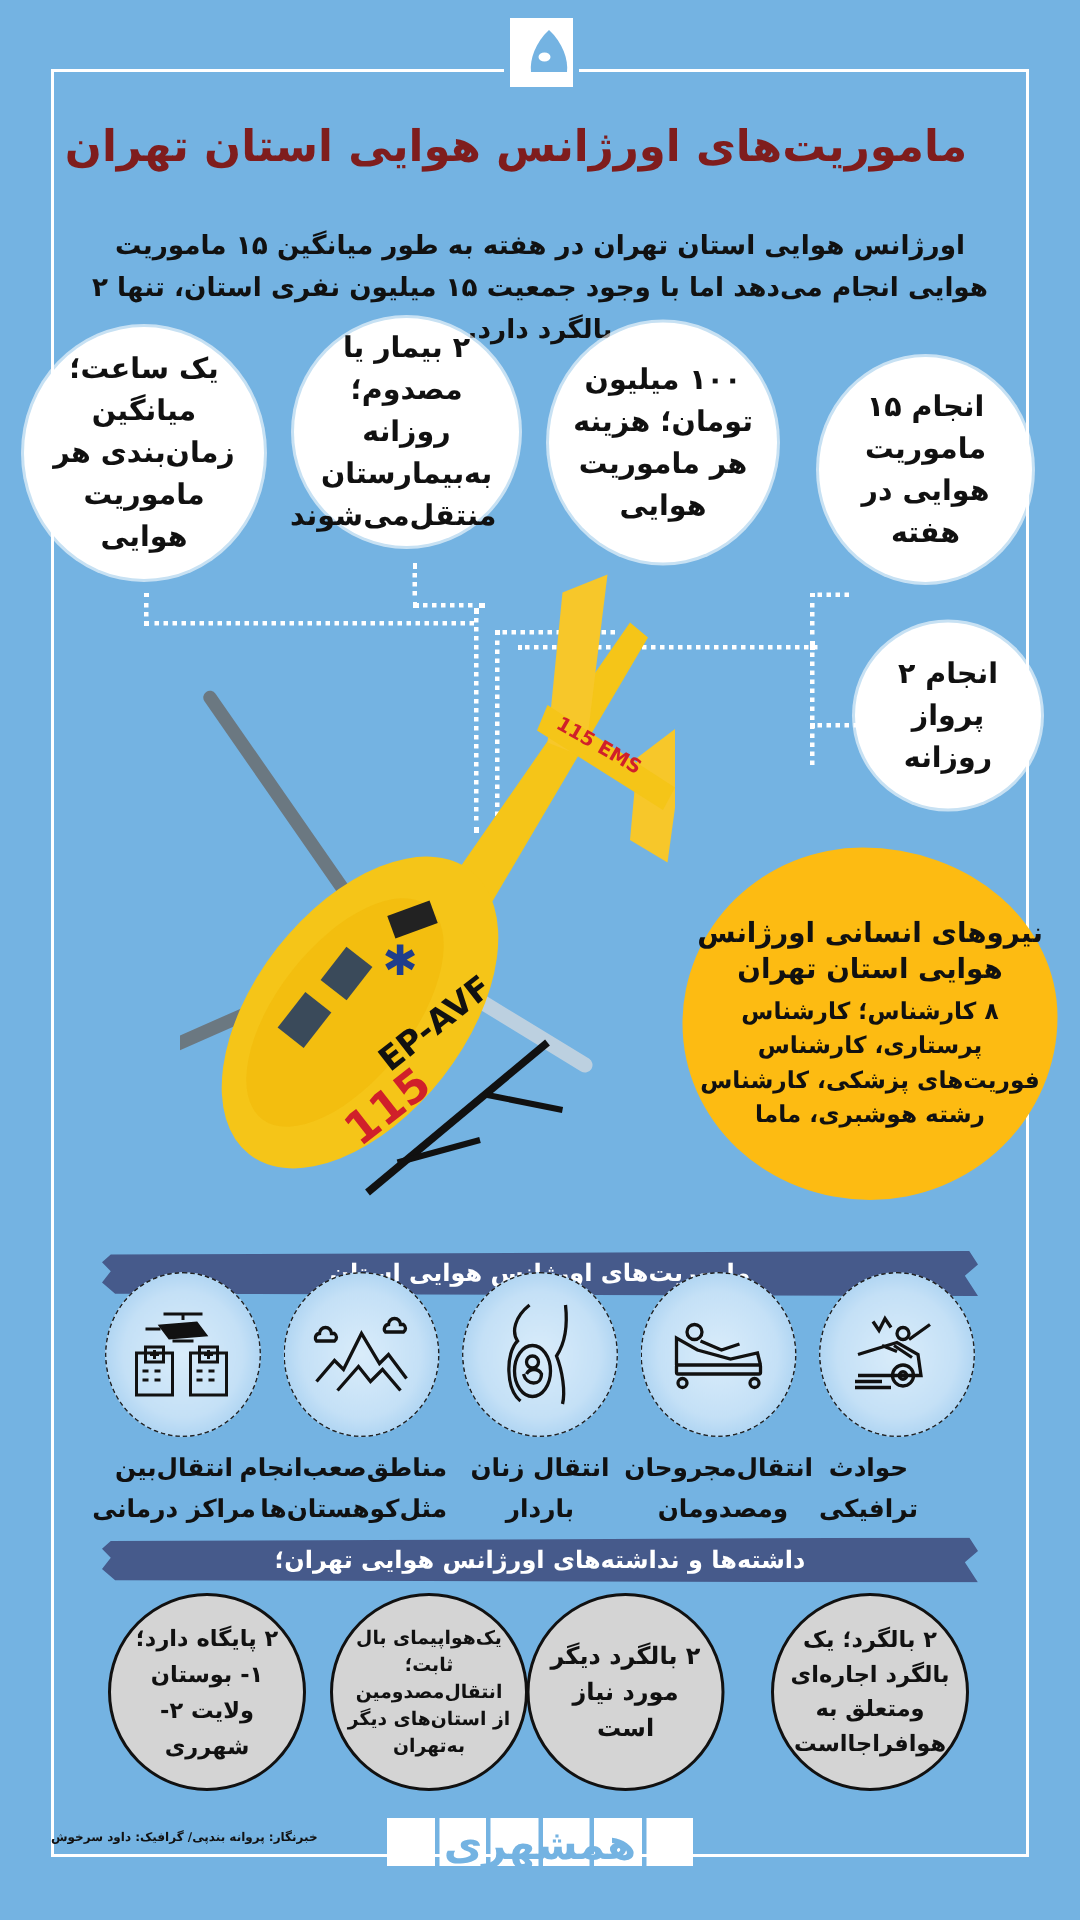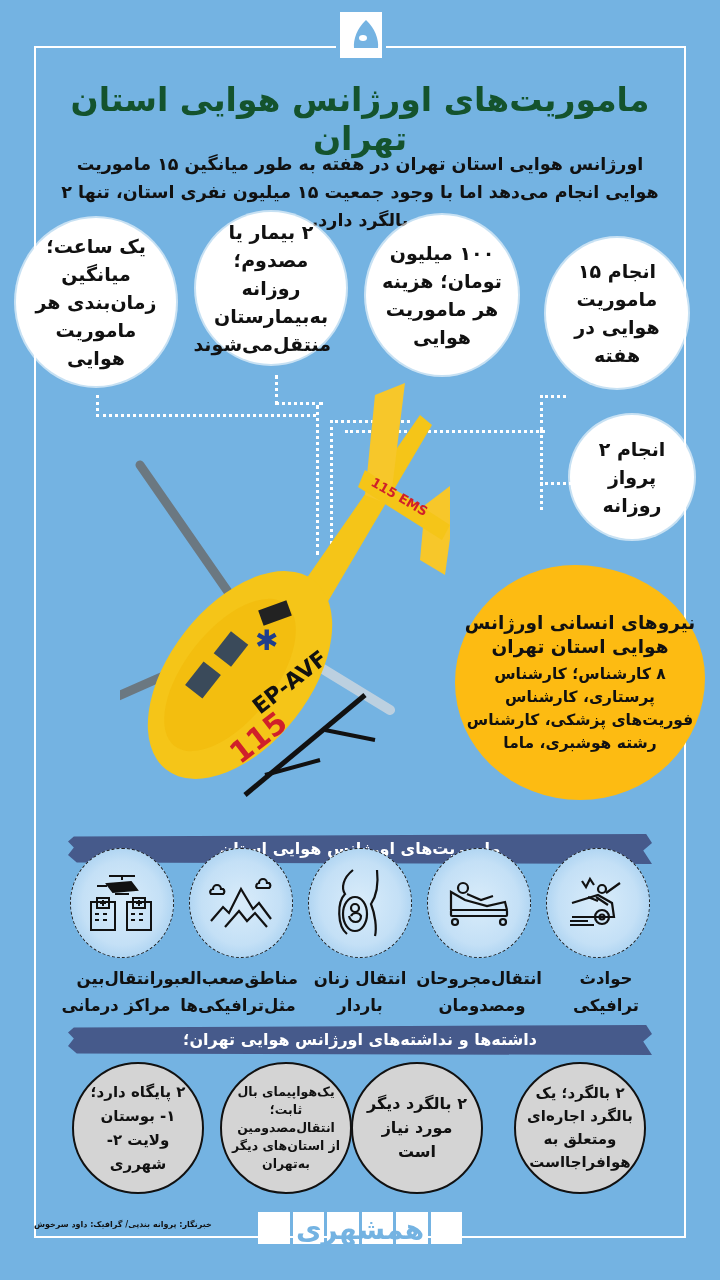--- a/index.html
+++ b/index.html
@@ -27,9 +27,9 @@
   }
   .logo-top svg { position: absolute; left: 6px; top: 6px; }
   .title {
-    position: absolute; left: 40px; width: 640px; top: 80px;
-    text-align: center; color: #14532d; font-weight: bold;
-    font-size: 33px; direction: rtl; letter-spacing: -0.5px;
+    position: absolute; left: 24px; width: 640px; top: 80px;
+    text-align: center; color: #7f1d1d; font-weight: bold;
+    font-size: 29px; direction: rtl; letter-spacing: -0.5px;
   }
   .intro {
     position: absolute; left: 60px; width: 600px; top: 150px;

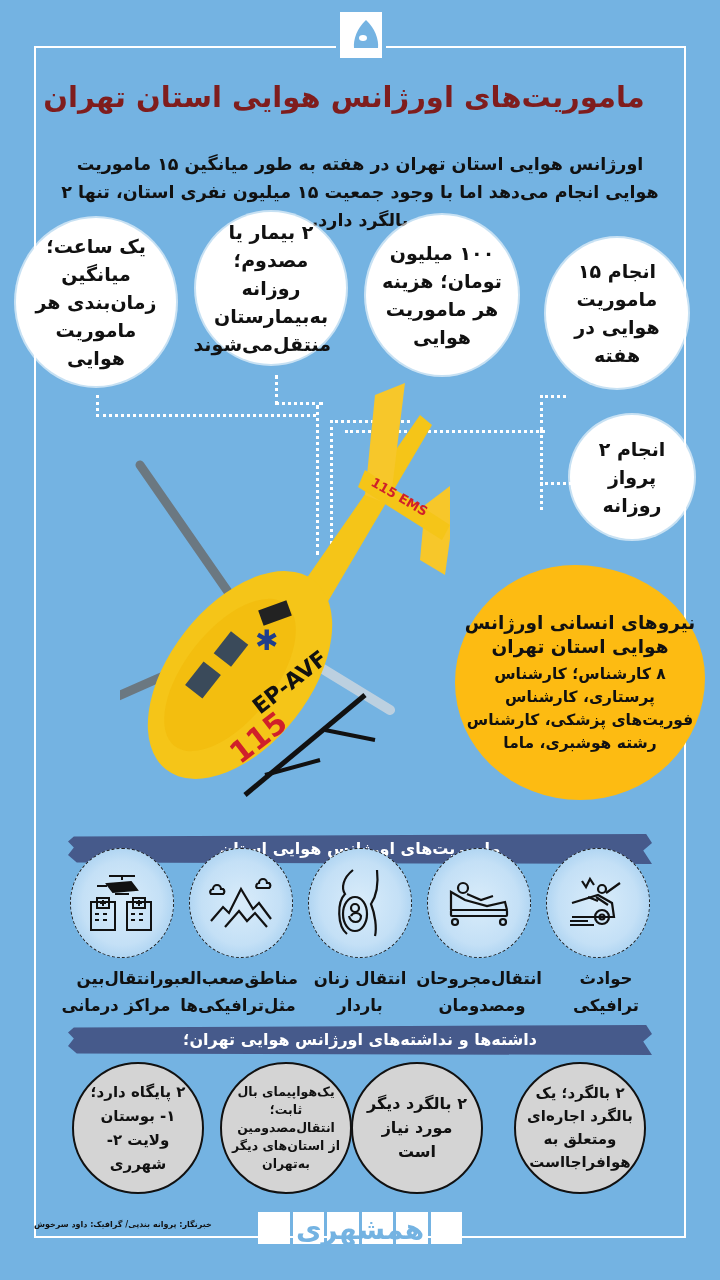--- a/index.html
+++ b/index.html
@@ -245,7 +245,7 @@
 <div class="m-label" style="left:546px;">حوادث ترافیکی</div>
 <div class="m-label" style="left:422px;">انتقال‌مجروحان ومصدومان</div>
 <div class="m-label" style="left:300px;">انتقال زنان باردار</div>
-<div class="m-label" style="left:178px;">مناطق‌صعب‌العبور مثل‌ترافیکی‌ها</div>
+<div class="m-label" style="left:178px;">مناطق‌صعب‌انجام مثل‌کوهستان‌ها</div>
 <div class="m-label" style="left:56px;">انتقال‌بین مراکز درمانی</div>
 
 <div class="banner" style="top:1025px;">

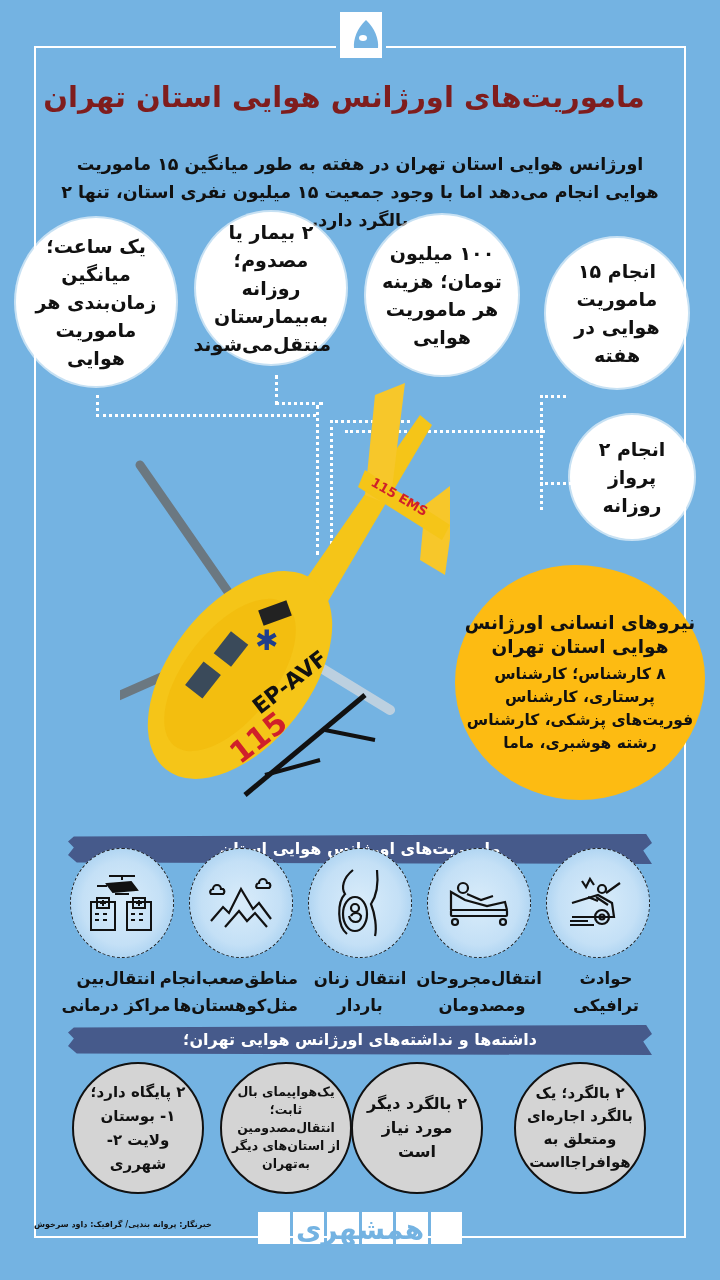--- a/index.html
+++ b/index.html
@@ -242,7 +242,7 @@
   </div>
 </div>
 
-<div class="m-label" style="left:546px;">حوادث ترافیکی</div>
+<div class="m-label" style="left:519px;">حوادث ترافیکی</div>
 <div class="m-label" style="left:422px;">انتقال‌مجروحان ومصدومان</div>
 <div class="m-label" style="left:300px;">انتقال زنان باردار</div>
 <div class="m-label" style="left:178px;">مناطق‌صعب‌انجام مثل‌کوهستان‌ها</div>

